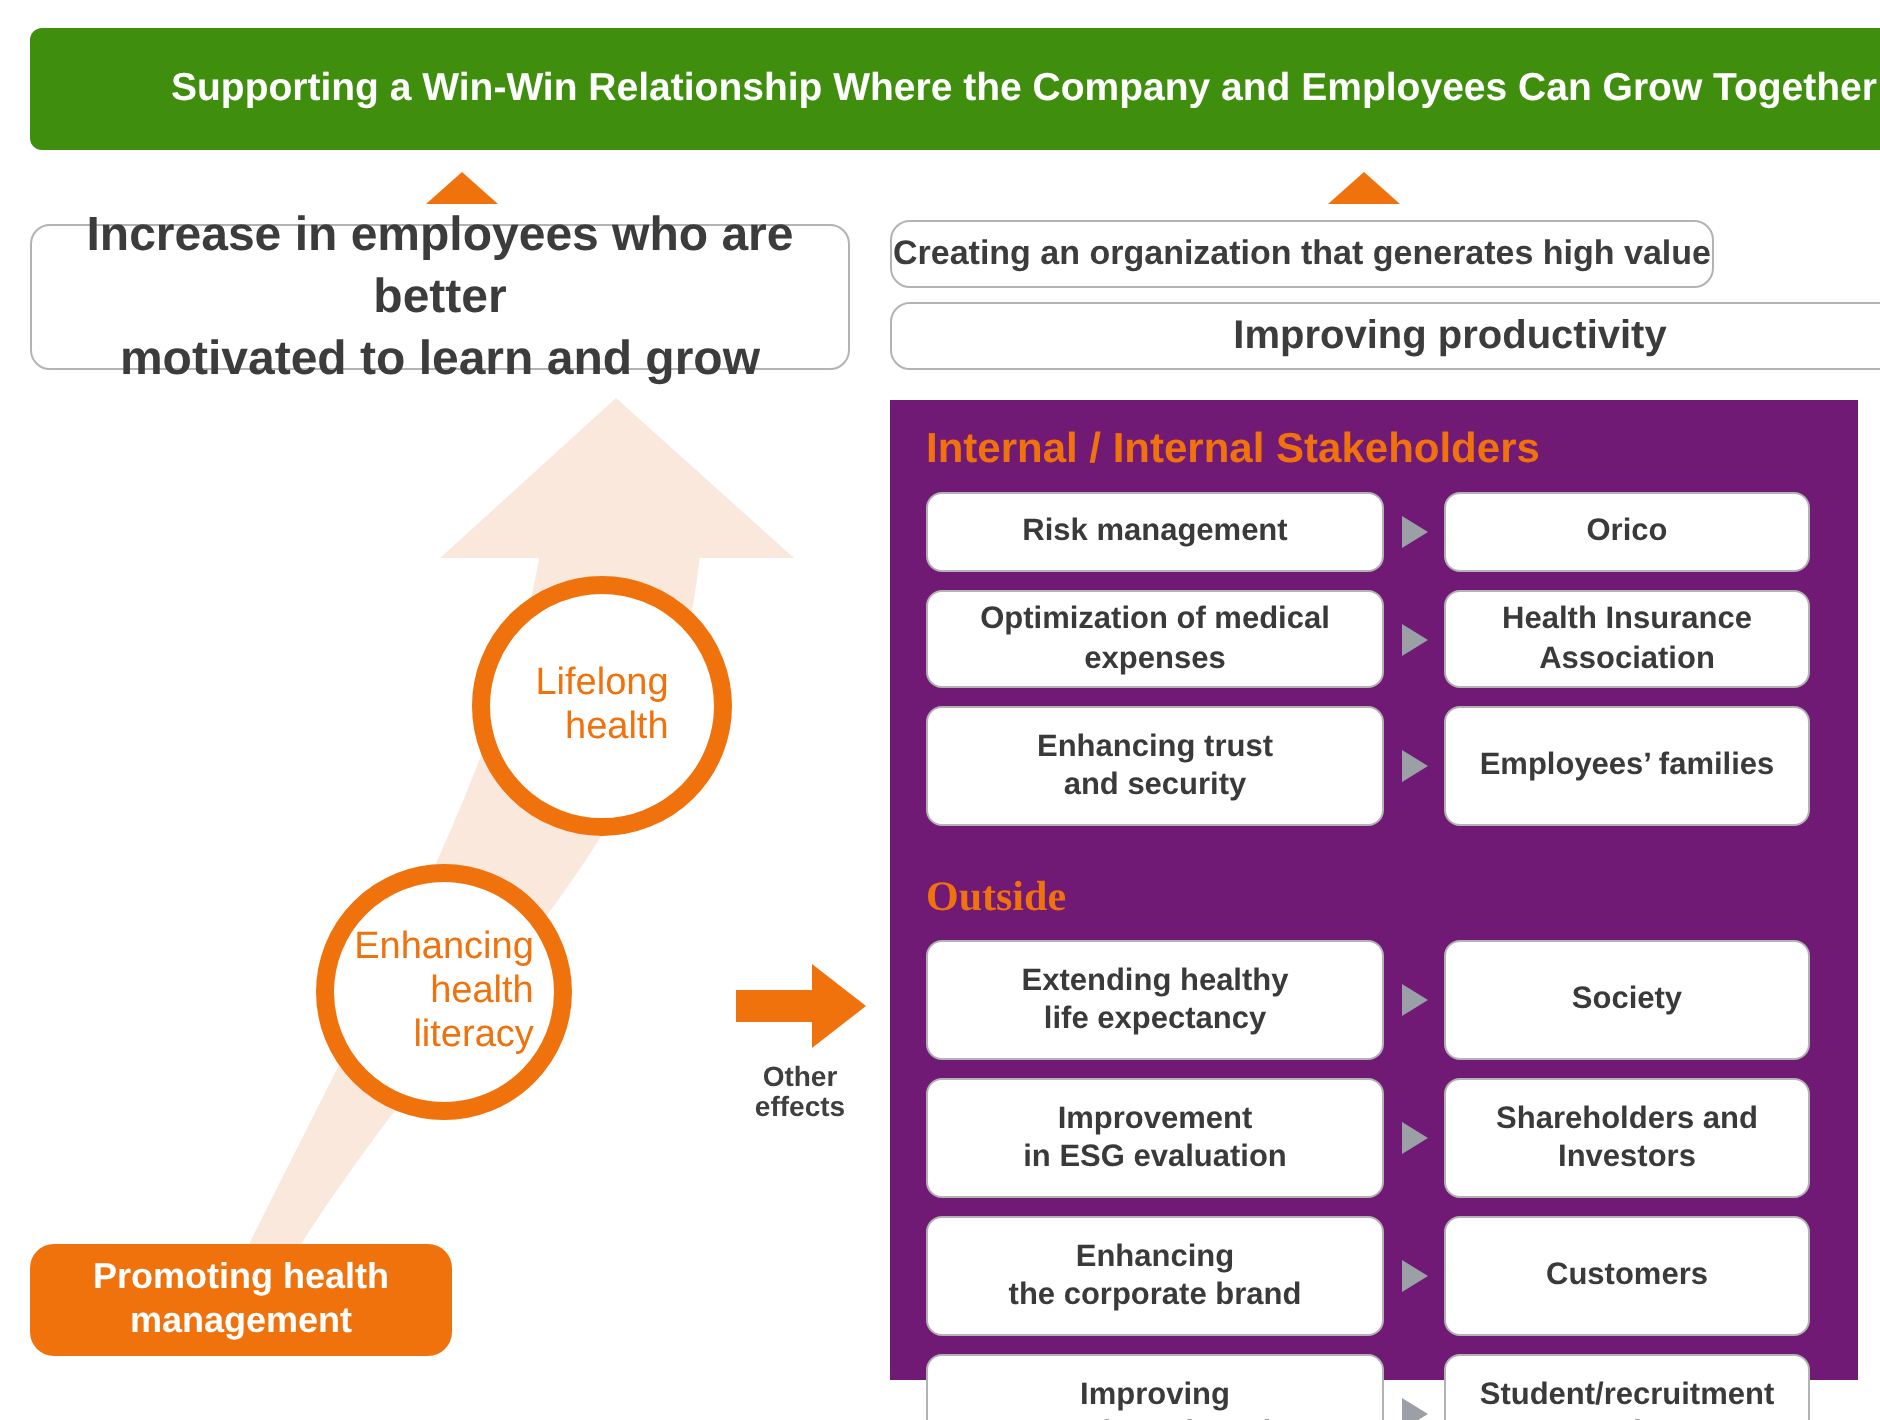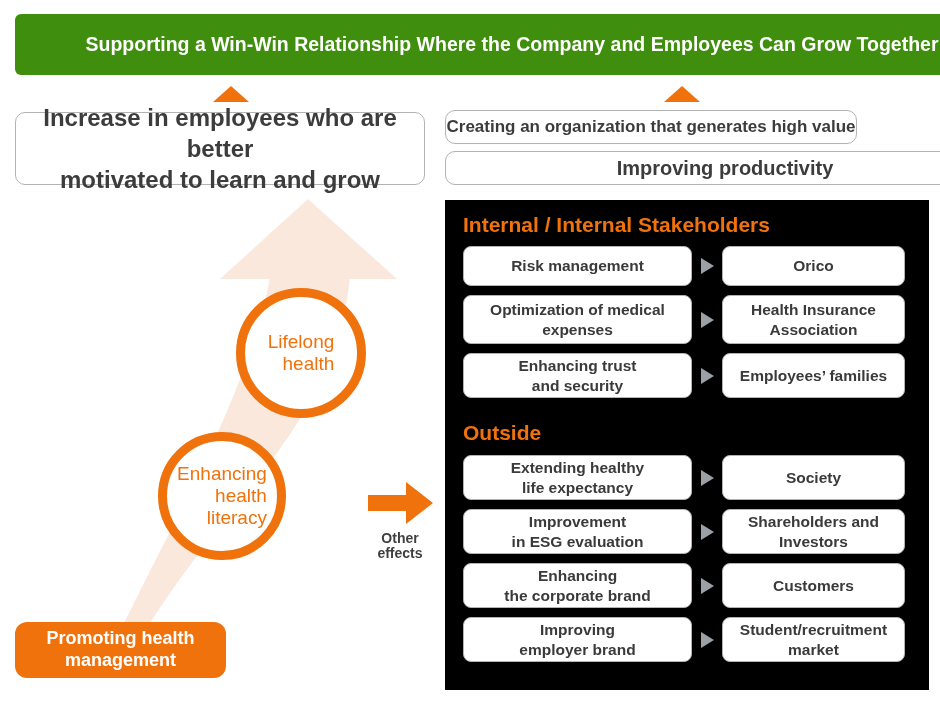--- a/index.html
+++ b/index.html
@@ -60,7 +60,7 @@
   
   .panel{
     position:absolute;left:445px;top:200px;width:484px;height:490px;
-    background:#000000;box-sizing:border-box;padding:12px 24px 16px 18px;z-index:2;
+    background:#701a75;box-sizing:border-box;padding:12px 24px 16px 18px;z-index:2;
   }
   .panel-heading{
     color:#F0720C;font-weight:bold;font-size:21px;line-height:26px;margin-bottom:8px;

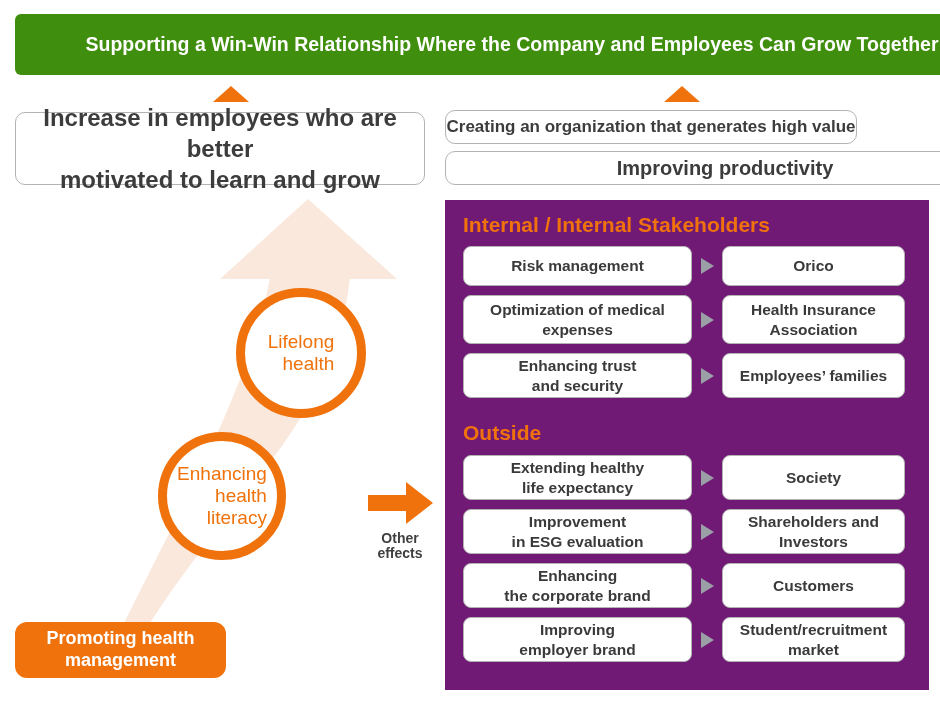--- a/index.html
+++ b/index.html
@@ -68,7 +68,7 @@
   .panel-heading.second{margin-top:22px;margin-bottom:9px;}
   .prow{
     display:grid;grid-template-columns:229px 30px 183px;
-    height:45px;margin-bottom:9px;align-items:stretch;
+    height:60px;margin-bottom:9px;align-items:stretch;
   }
   .prow.single{height:40px;}
   .cell{

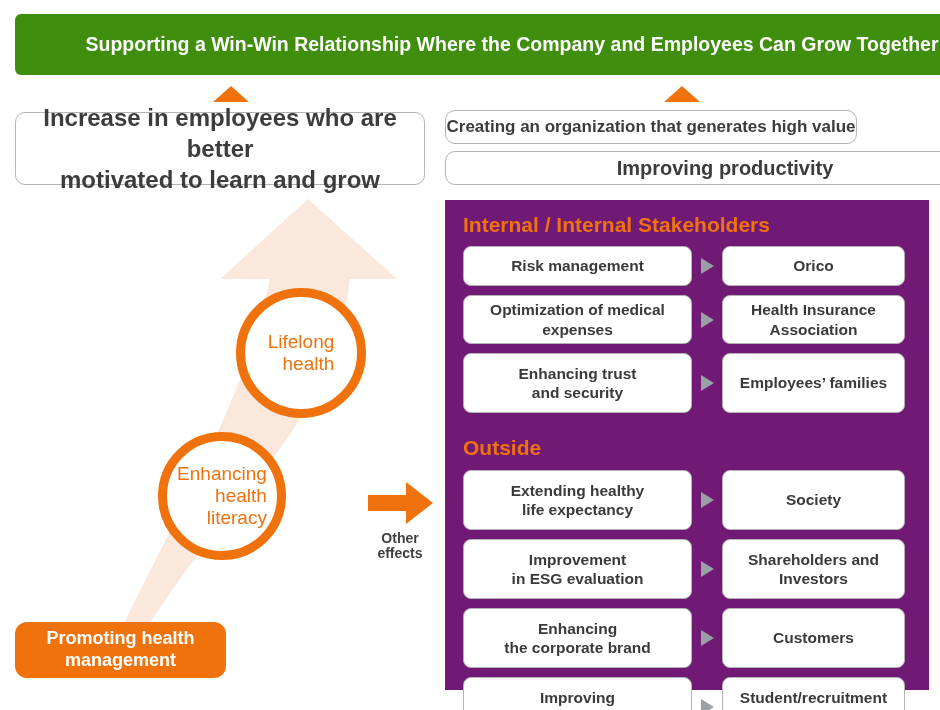--- a/index.html
+++ b/index.html
@@ -65,7 +65,7 @@
   .panel-heading{
     color:#F0720C;font-weight:bold;font-size:21px;line-height:26px;margin-bottom:8px;
   }
-  .panel-heading.second{margin-top:22px;margin-bottom:9px;}
+  .panel-heading.second{margin-top:22px;margin-bottom:9px;font-family:Liberation Serif, serif;}
   .prow{
     display:grid;grid-template-columns:229px 30px 183px;
     height:60px;margin-bottom:9px;align-items:stretch;

